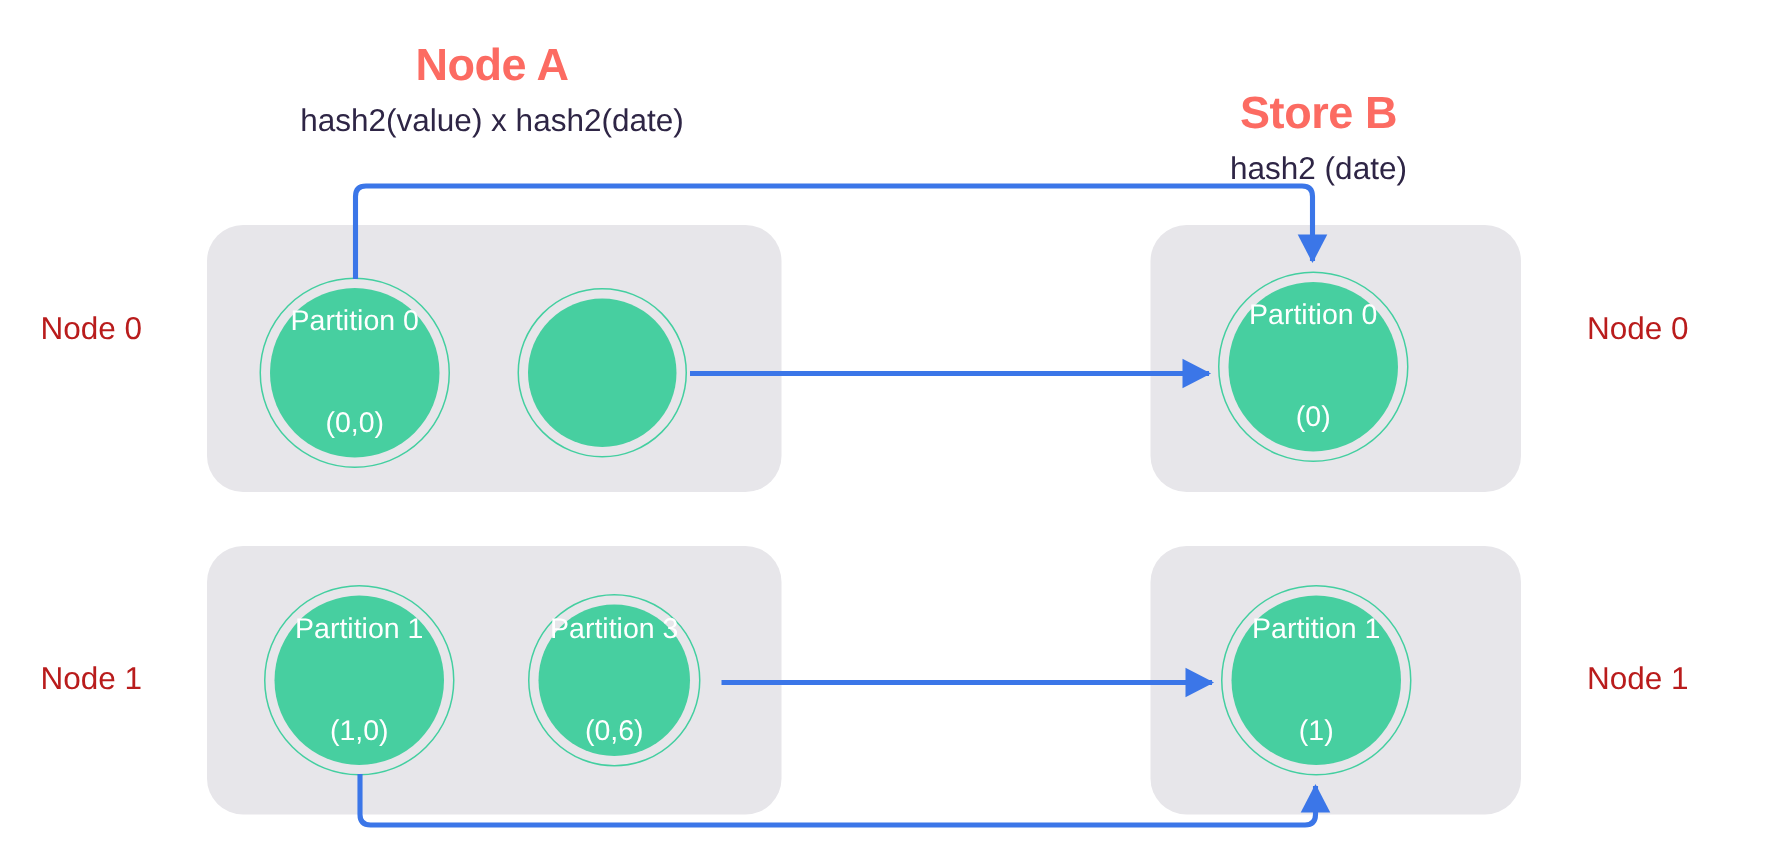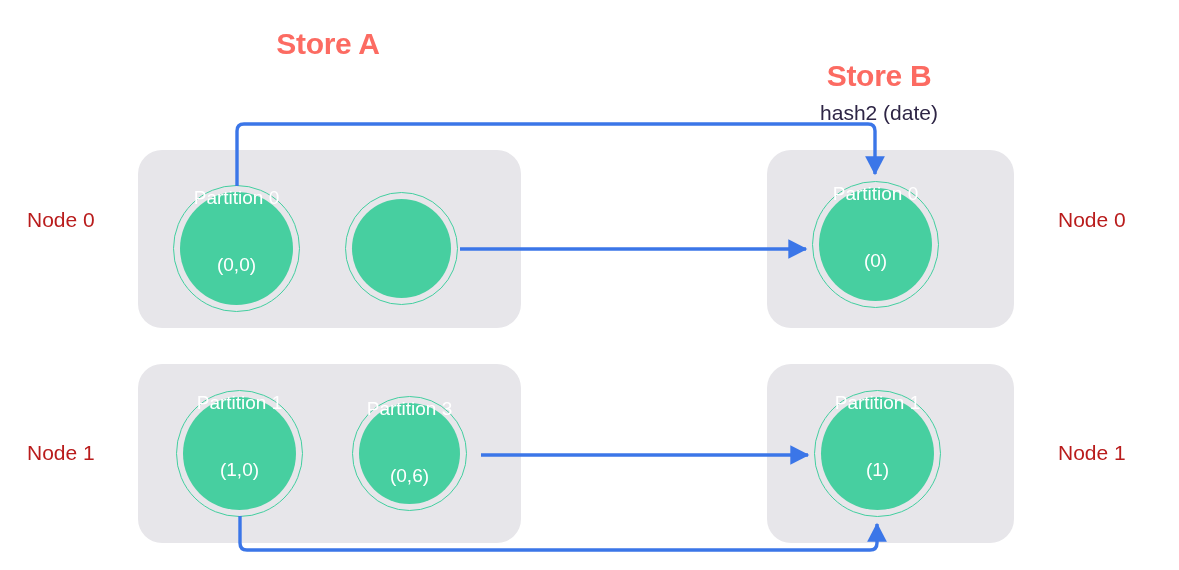--- a/index.html
+++ b/index.html
@@ -101,7 +101,7 @@
 <div id="canvas">
 
   <div class="store-head" style="left:128px; top:27px; width:400px;">
-    <div class="store-title">Store A</div>
+    <div class="store-title">Node A</div>
   </div>
 
   <div class="store-head" style="left:729px; top:27px; width:300px;margin-top:32px;">

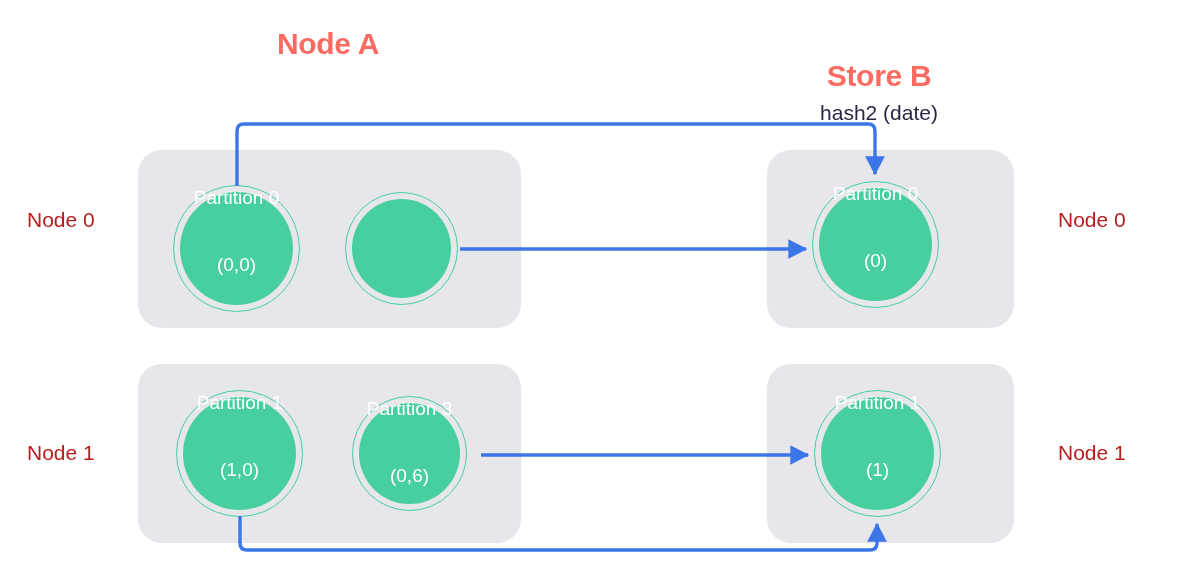--- a/index.html
+++ b/index.html
@@ -102,6 +102,7 @@
 
   <div class="store-head" style="left:128px; top:27px; width:400px;">
     <div class="store-title">Node A</div>
+    <div class="store-sub">hash2(value) x hash2(date)</div>
   </div>
 
   <div class="store-head" style="left:729px; top:27px; width:300px;margin-top:32px;">

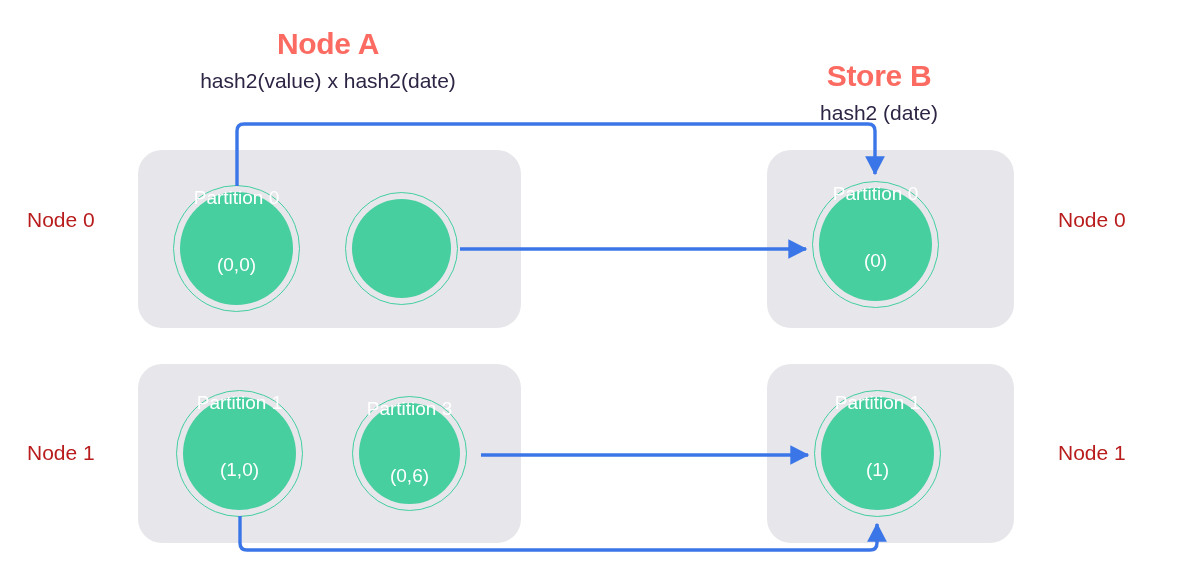--- a/index.html
+++ b/index.html
@@ -59,6 +59,7 @@
     border: 1.5px solid #43cfa0;
     box-sizing: border-box;
     display: flex;
+    align-items: center;
     justify-content: center;
   }
   .partition .disc {

